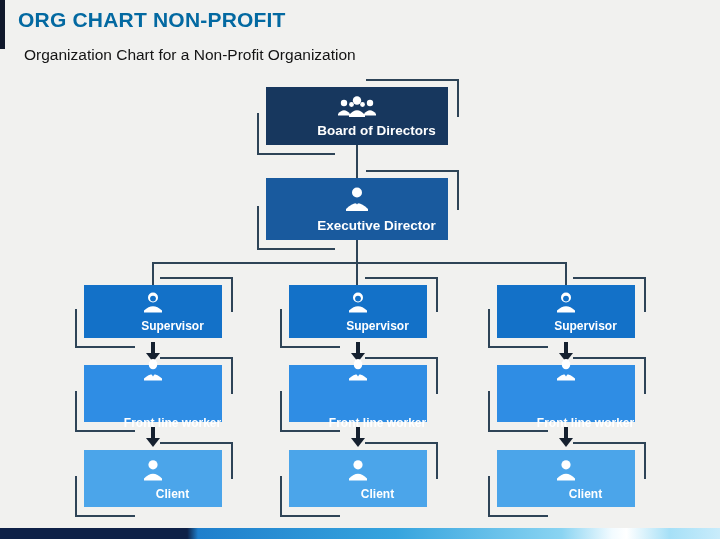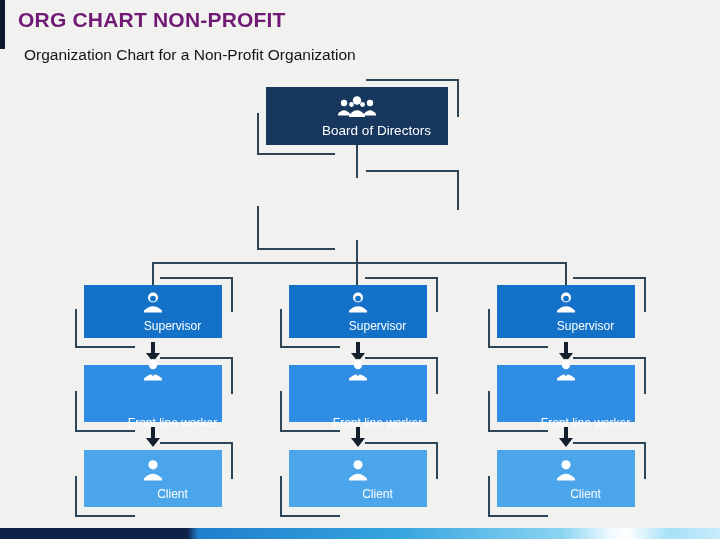--- a/index.html
+++ b/index.html
@@ -8,7 +8,7 @@
     background:#f1f1ef;font-family:"Liberation Sans",sans-serif;
   }
   
-  .title{position:absolute;left:18px;top:8px;font-size:21px;font-weight:800;color:#701a75;letter-spacing:.2px;}
+  .title{position:absolute;left:18px;top:8px;font-size:21px;font-weight:800;color:#0369a1;letter-spacing:.2px;}
   .subtitle{position:absolute;left:24px;top:46px;font-size:15.5px;font-weight:400;color:#141414;}
   .left-accent{position:absolute;left:0;top:0;width:5px;height:49px;background:#10182b;}
   

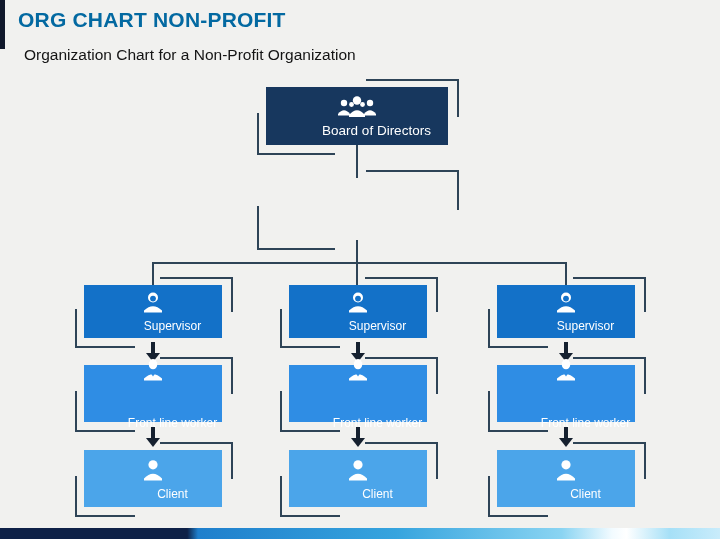--- a/index.html
+++ b/index.html
@@ -14,7 +14,7 @@
   
   .node{position:absolute;display:flex;flex-direction:column;align-items:center;justify-content:center;
         color:#fff;z-index:3;gap:3px;}
-  .node .lbl{font-weight:400;line-height:1;margin-left:39px;}
+  .node .lbl{font-weight:700;line-height:1;margin-left:39px;}
   .lbl-lg{font-size:13.5px;}
   .lbl-sm{font-size:12px;font-weight:700;}
   .bg-board{background:#17375e;}

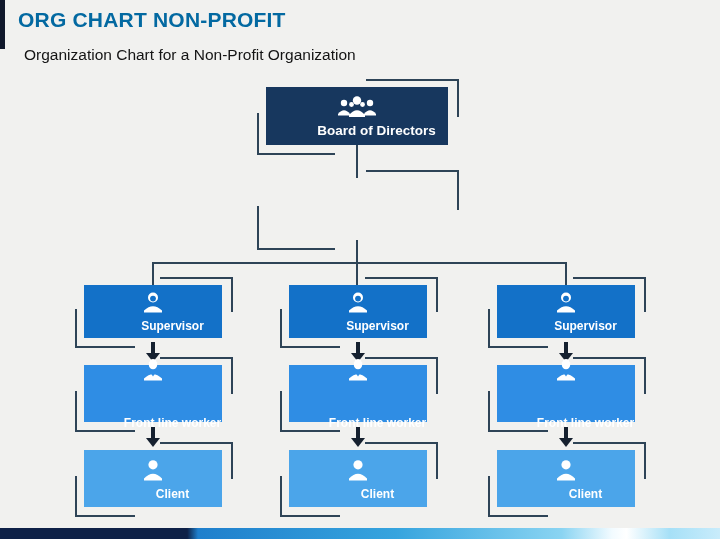--- a/index.html
+++ b/index.html
@@ -73,6 +73,16 @@
 
   <div class="br br-tr" style="left:366px;top:170px;width:91px;height:38px;"></div>
   <div class="br br-bl" style="left:257px;top:206px;width:76px;height:42px;"></div>
+  <div class="node bg-exec" style="left:266px;top:178px;width:182px;height:62px;">
+    <span class="icn">
+      <svg width="28" height="26" viewBox="0 0 28 26" fill="#fff">
+        <circle cx="14" cy="6.5" r="5"></circle>
+        <path d="M3 23 q11 -11.5 22 0 v2 h-22 z"></path>
+        <path d="M10.5 13.5 L14 18.5 L17.5 13.5 Z" fill="#195a9e"></path>
+      </svg>
+    </span>
+    <span class="lbl lbl-lg">Executive Director</span>
+  </div>
 
   <div class="br br-tr" style="left:160px;top:277px;width:71px;height:33px;"></div>
   <div class="br br-bl" style="left:75px;top:309px;width:58px;height:37px;"></div>

